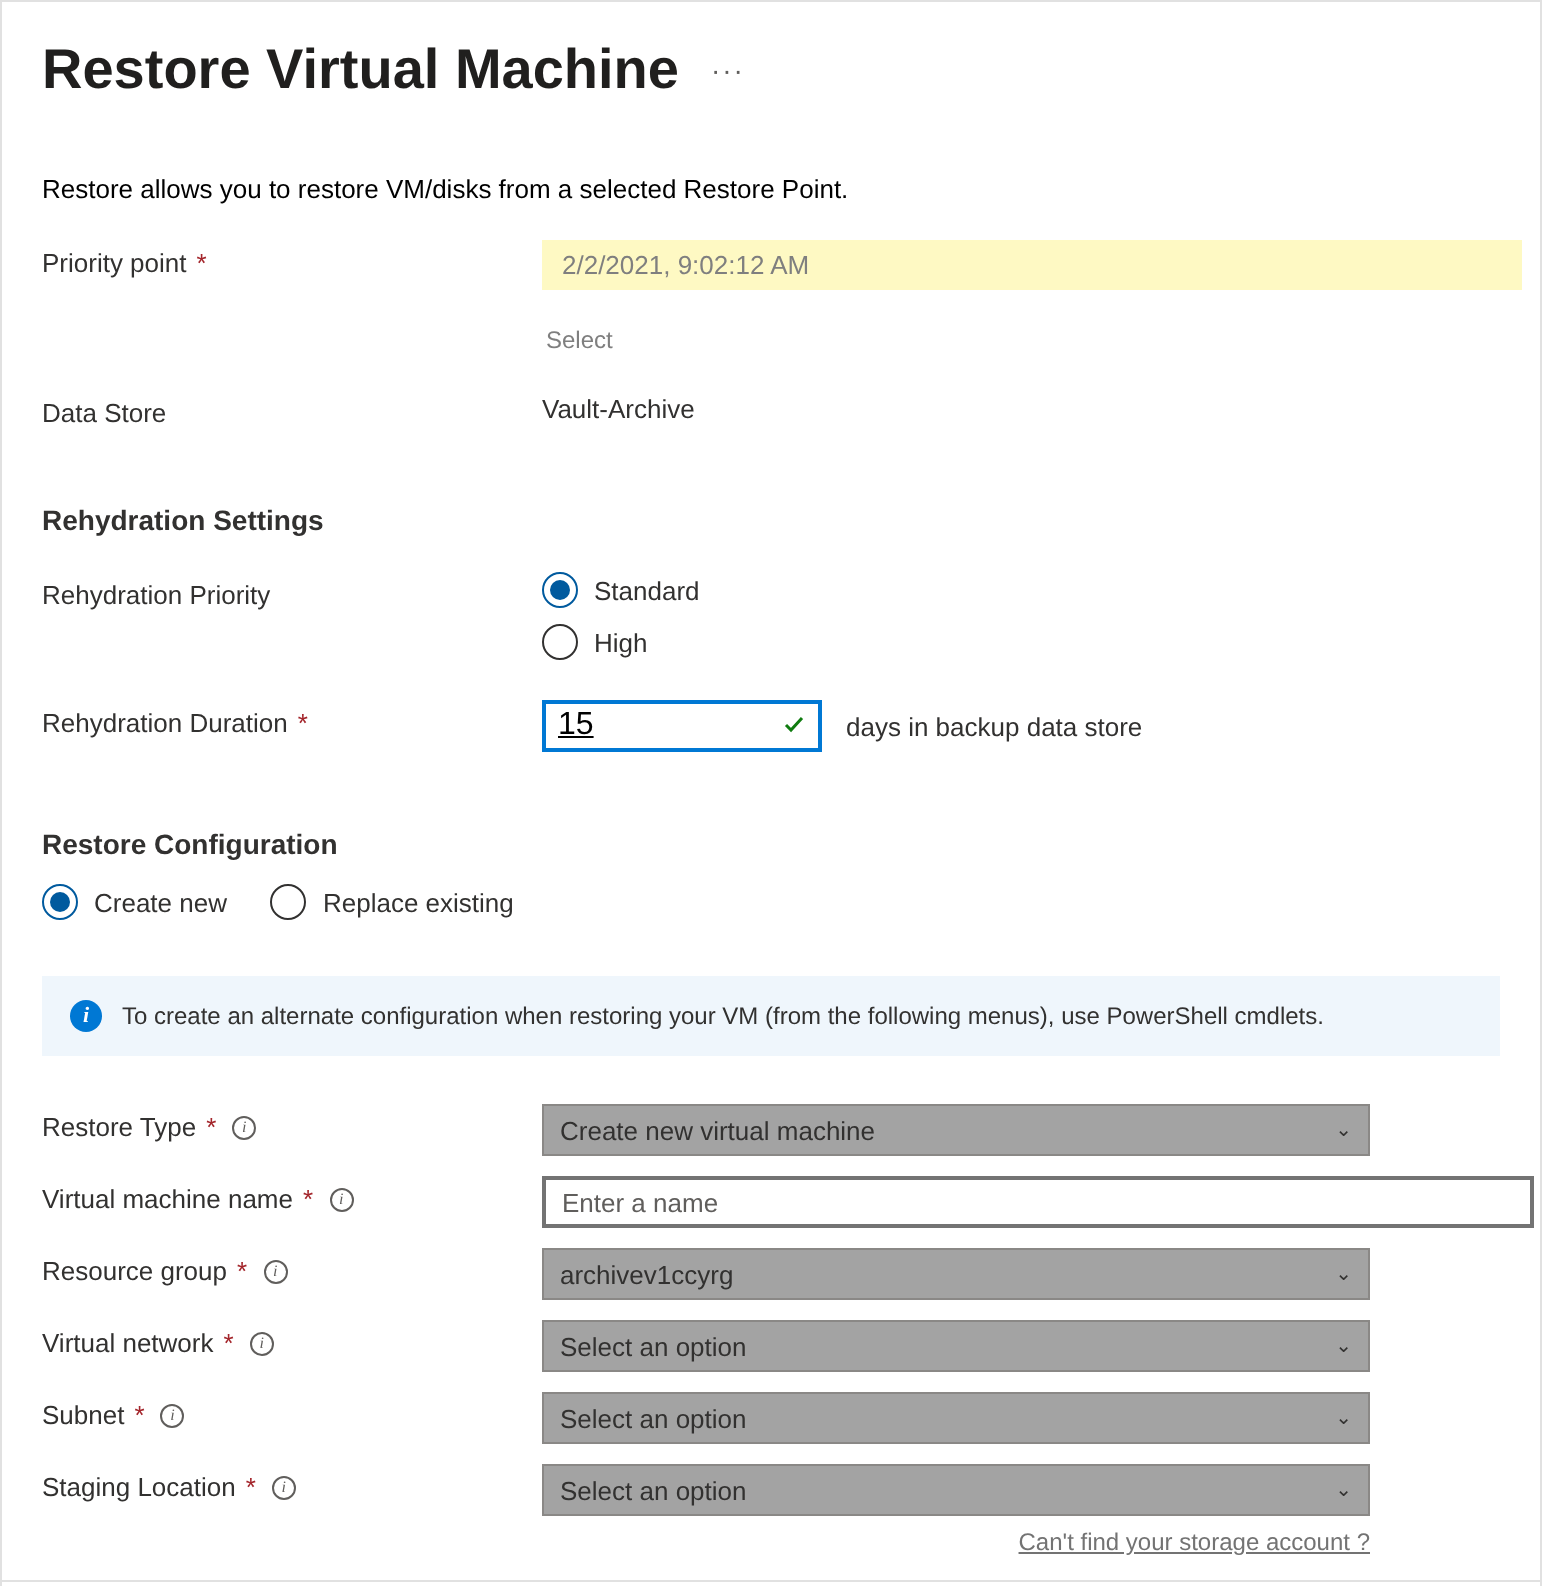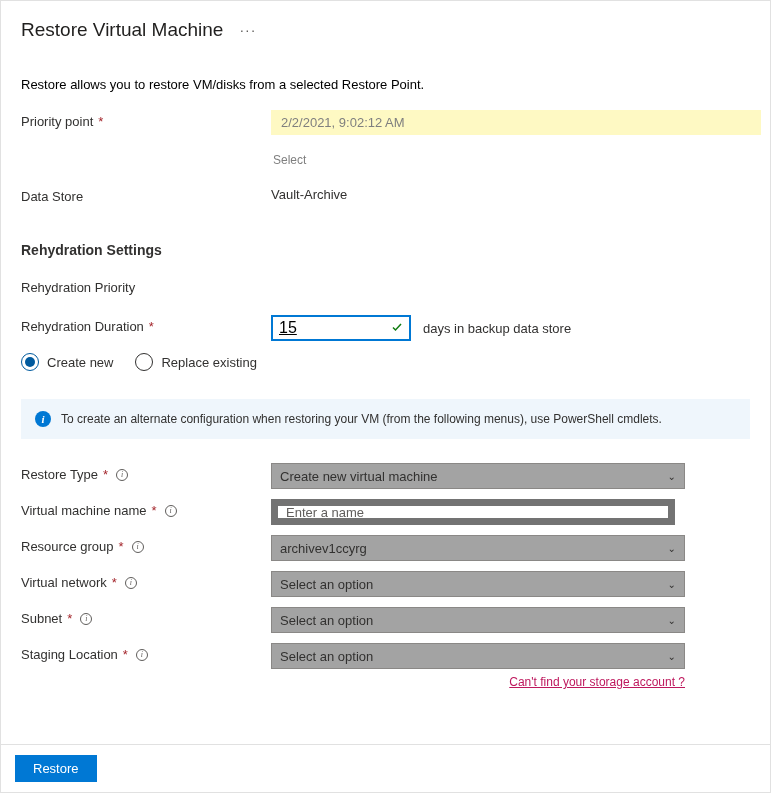--- a/index.html
+++ b/index.html
@@ -23,8 +23,8 @@
     gap: 16px;
   }
   .title {
-    font-size: 19px;
-    font-weight: 400;
+    font-size: 28px;
+    font-weight: 700;
     color: #201f1e;
   }
   .more-dots {

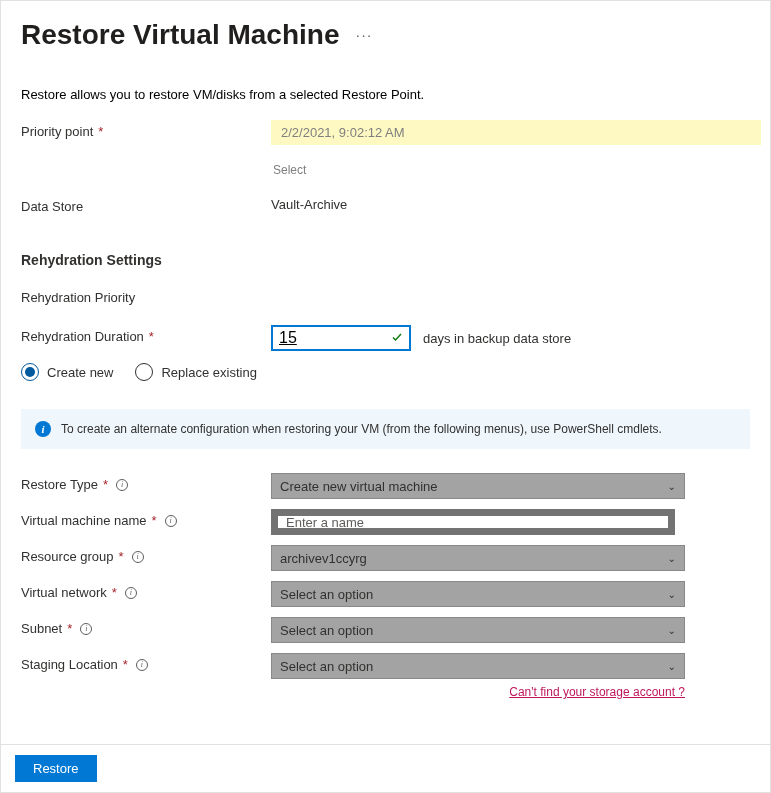--- a/index.html
+++ b/index.html
@@ -264,6 +264,18 @@
     <div class="form-label-col">
       <span>Rehydration Priority</span>
     </div>
+    <div class="form-control-col">
+      <div class="radio-group-vert">
+        <div class="radio">
+          <div class="radio-circle selected"></div>
+          <span>Standard</span>
+        </div>
+        <div class="radio">
+          <div class="radio-circle"></div>
+          <span>High</span>
+        </div>
+      </div>
+    </div>
   </div>
 
   <div class="form-row" style="margin-top:20px">

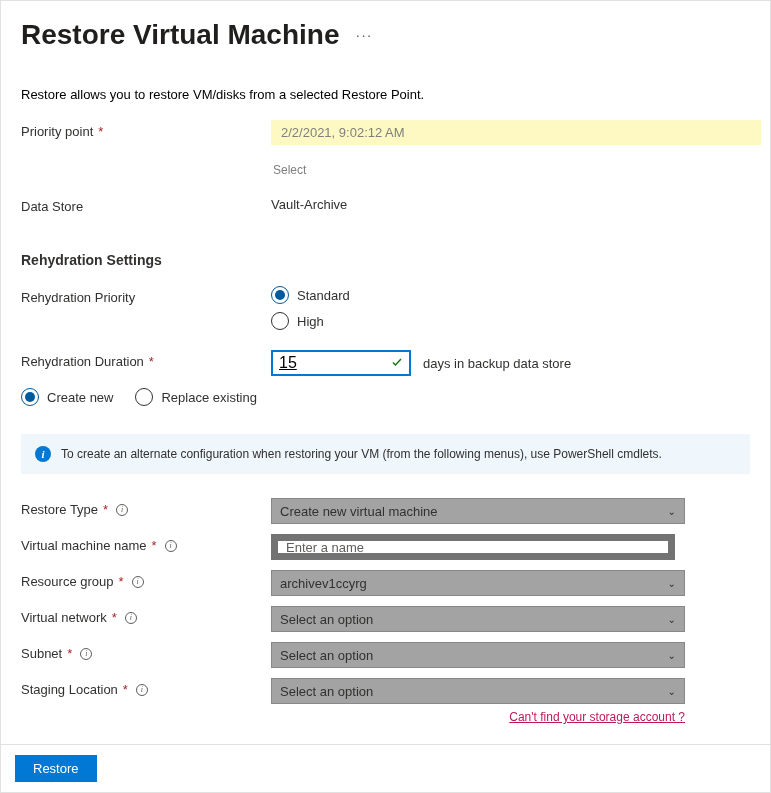--- a/index.html
+++ b/index.html
@@ -298,6 +298,7 @@
     </div>
   </div>
 
+  <div class="section-title">Restore Configuration</div>
 
   <div class="radio-group-horiz">
     <div class="radio">

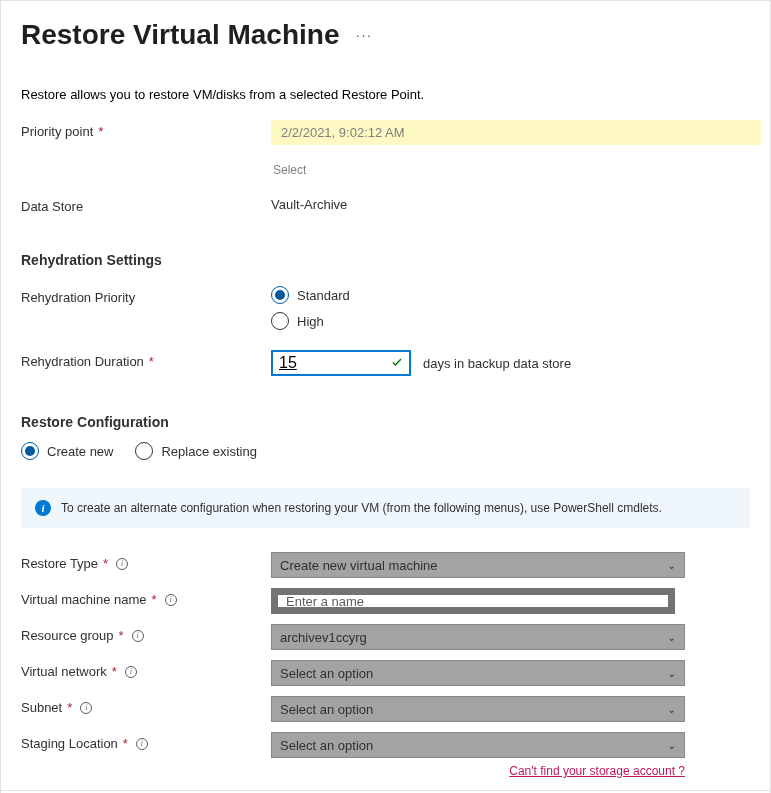--- a/index.html
+++ b/index.html
@@ -192,9 +192,9 @@
     color: #323130;
   }
   .text-input {
-    border: 7px solid #737373;
+    border: 2px solid #737373;
     height: 26px;
-    width: 404px;
+    width: 496px;
     padding: 0 8px;
     font-family: inherit;
     font-size: 13px;

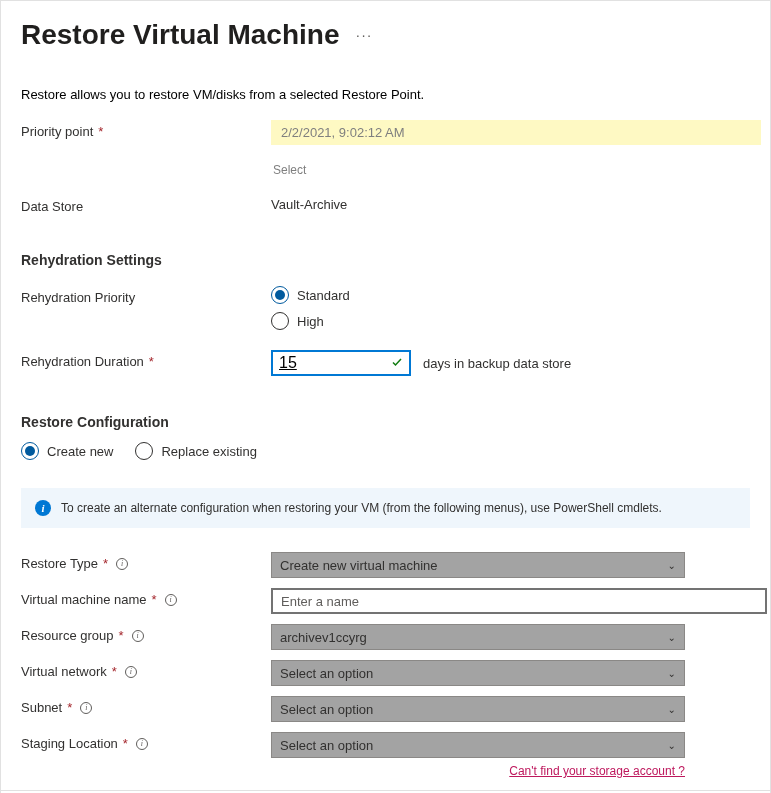--- a/index.html
+++ b/index.html
@@ -208,7 +208,7 @@
     margin-top: 6px;
     width: 414px;
   }
-  .storage-link a { color: #be185d; text-decoration: underline; cursor: pointer; }
+  .storage-link a { color: #737373; text-decoration: underline; cursor: pointer; }
   .footer {
     position: absolute;
     left: 0; right: 0; bottom: 0;

